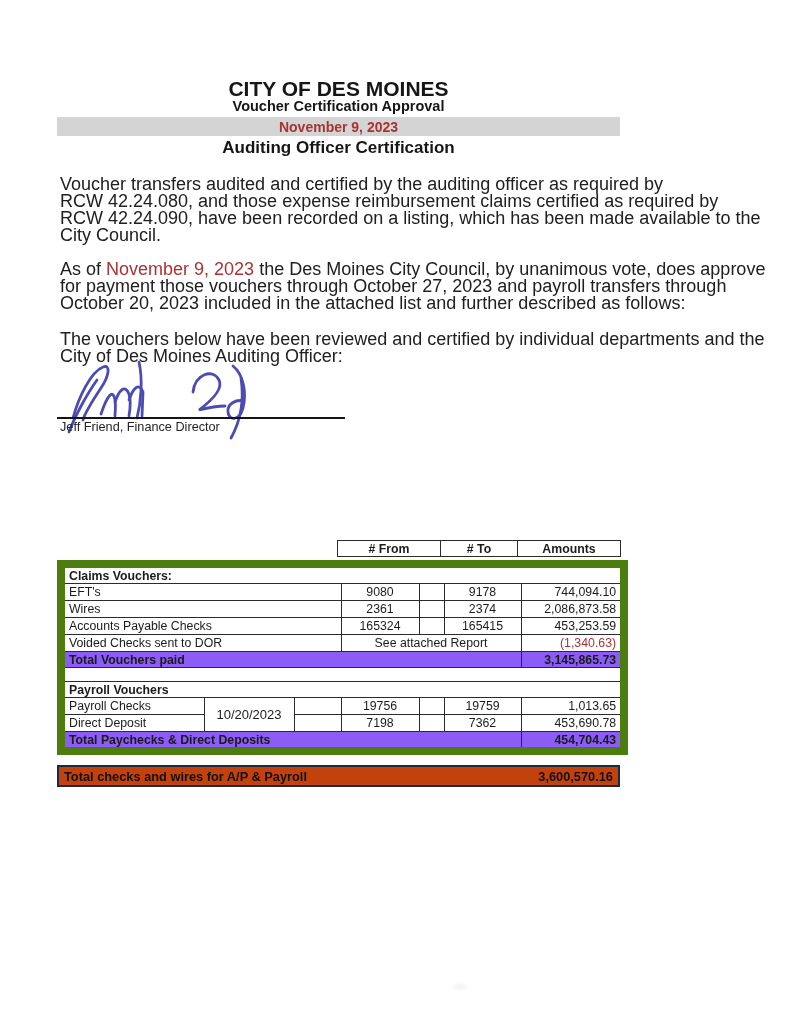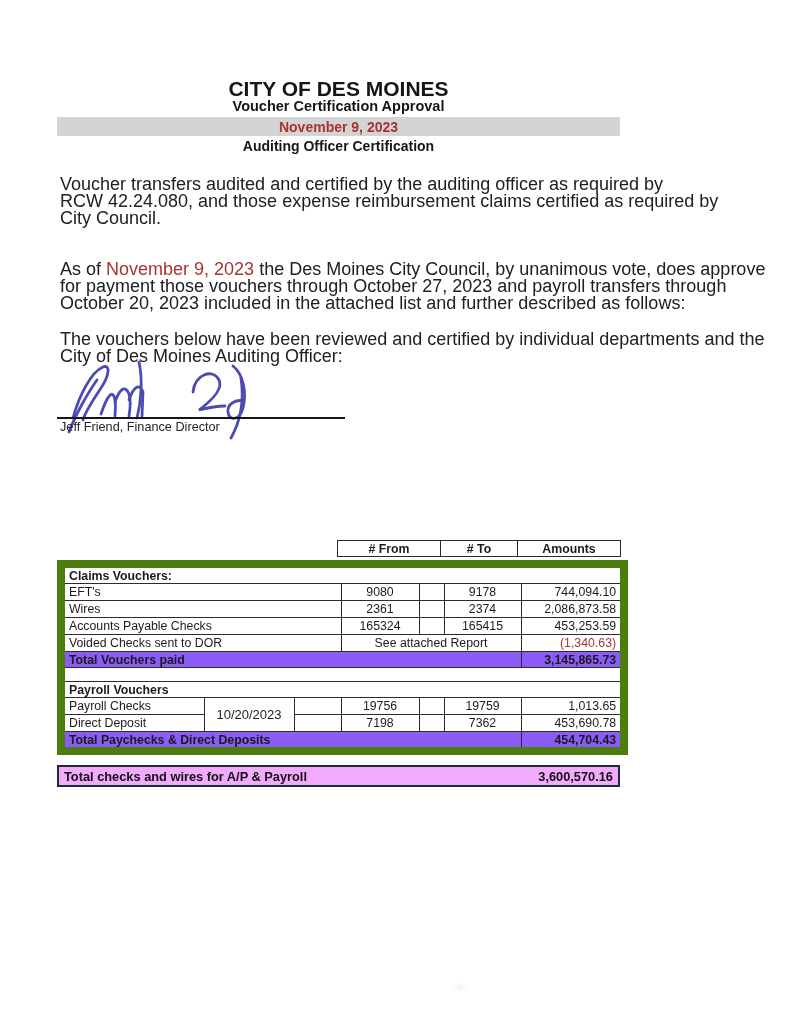--- a/index.html
+++ b/index.html
@@ -13,7 +13,7 @@
   .doc-subtitle{font-weight:bold;font-size:14.5px;color:#161616;}
   .date-band{background:#d4d4d4;height:19px;line-height:19px;}
   .date-band .date-text{font-weight:bold;font-size:14px;color:#a93333;}
-  .doc-section{font-weight:bold;font-size:14px;color:#161616;}
+  .doc-section{font-weight:bold;font-size:17px;color:#161616;}
   .para{position:absolute;left:60px;font-size:18px;line-height:17px;color:#202020;}
   .red{color:#a93333;}
   .sig-line{position:absolute;left:57px;top:417px;width:288px;border-bottom:2px solid #151515;}

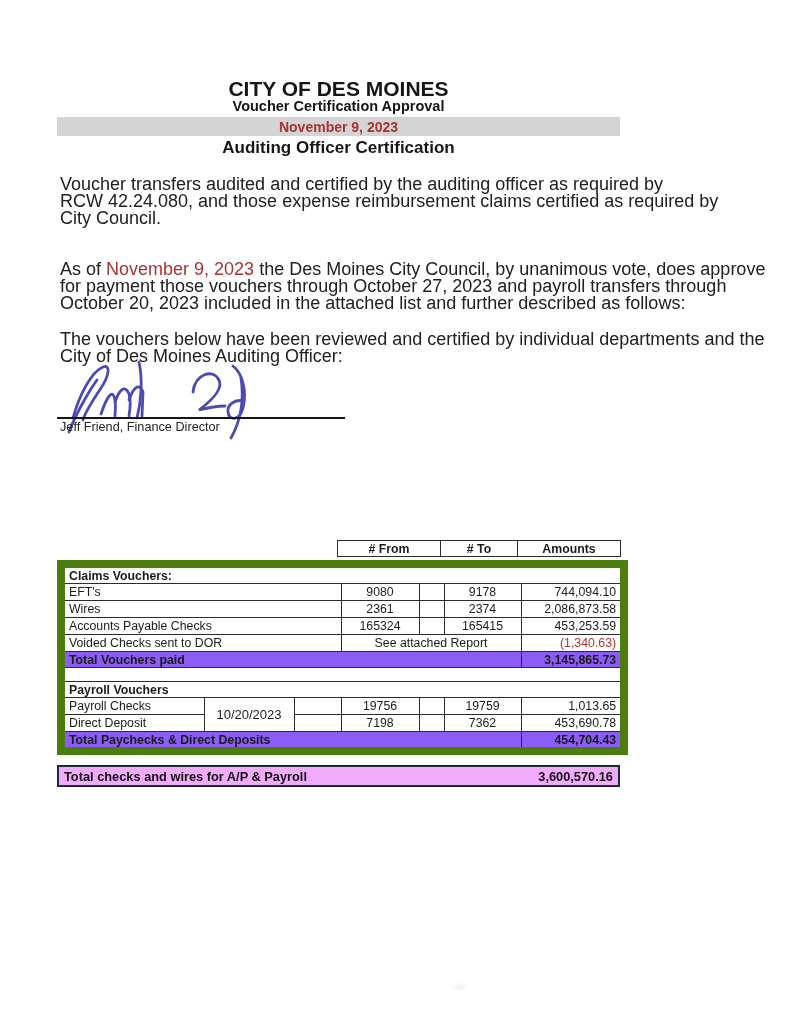--- a/index.html
+++ b/index.html
@@ -56,6 +56,7 @@
   <div class="para" style="top:176px;">
     <div>Voucher transfers audited and certified by the auditing officer as required by</div>
     <div>RCW 42.24.080, and those expense reimbursement claims certified as required by</div>
+    <div>RCW 42.24.090, have been recorded on a listing, which has been made available to the</div>
     <div>City Council.</div>
   </div>
 

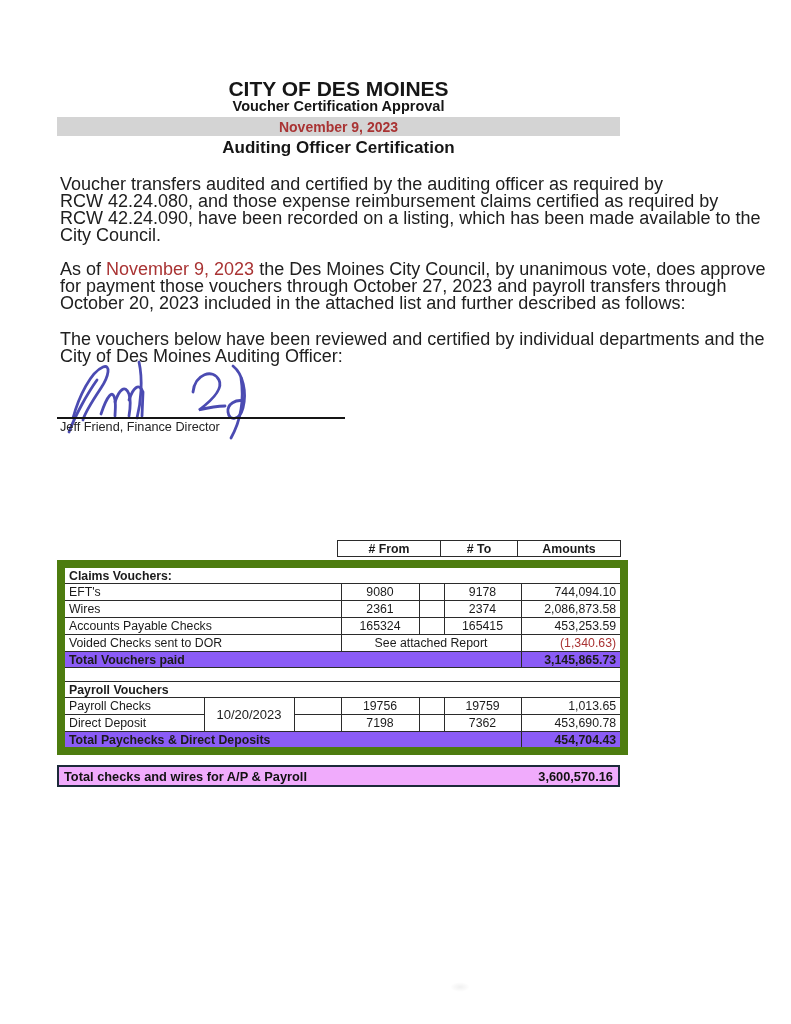--- a/index.html
+++ b/index.html
@@ -35,7 +35,7 @@
   .date-cell{text-align:center;font-size:13px;}
   .grand-total{
     position:absolute;left:0;top:225px;width:563px;height:22px;box-sizing:border-box;
-    background:#f0abfc;border:2px solid #1c2a3a;display:flex;align-items:center;justify-content:space-between;
+    background:#c2410c;border:2px solid #1c2a3a;display:flex;align-items:center;justify-content:space-between;
     font-weight:bold;font-size:12.8px;color:#111;padding:0 5px;
   }
   .smudge{position:absolute;left:450px;top:982px;width:20px;height:10px;border-radius:50%;

